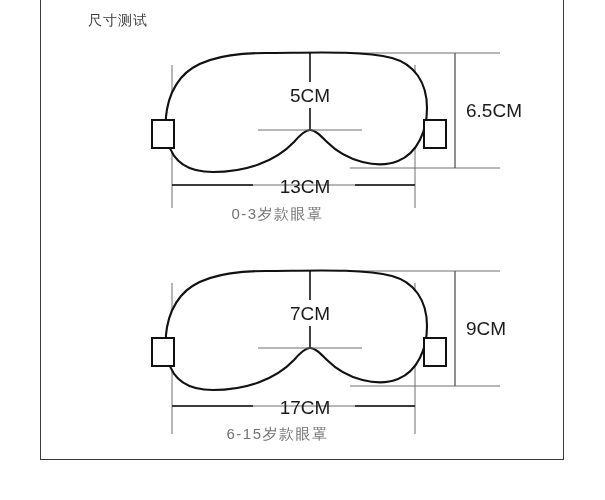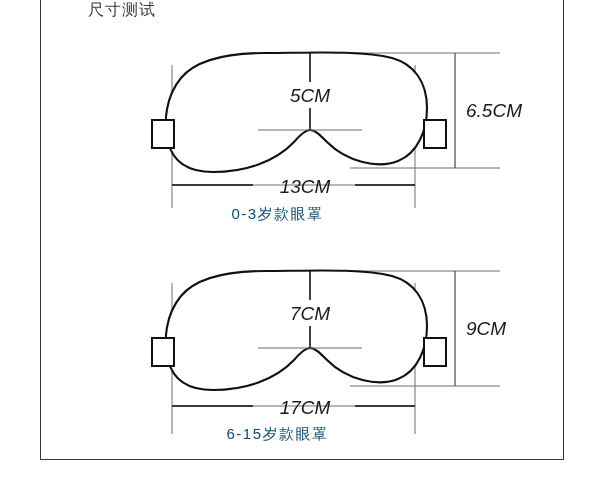--- a/index.html
+++ b/index.html
@@ -37,8 +37,8 @@
   #page-title {
     position: absolute;
     left: 88px;
-    top: 0;
-    font-size: 16px;
+    top: 12px;
+    font-size: 14px;
     color: #3b3b3b;
     letter-spacing: 1px;
     white-space: nowrap;

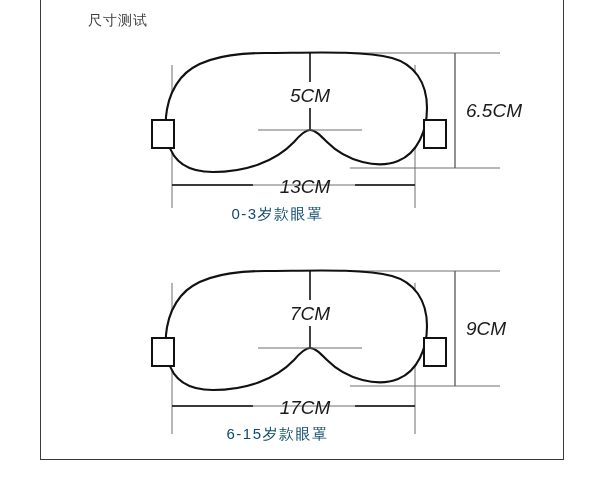--- a/index.html
+++ b/index.html
@@ -47,7 +47,6 @@
     position: absolute;
     left: 0;
     width: 605px;
-    font-style: italic;
   }
   #diagram-one { top: 30px; height: 200px; }
   #diagram-two { top: 248px; height: 210px; }

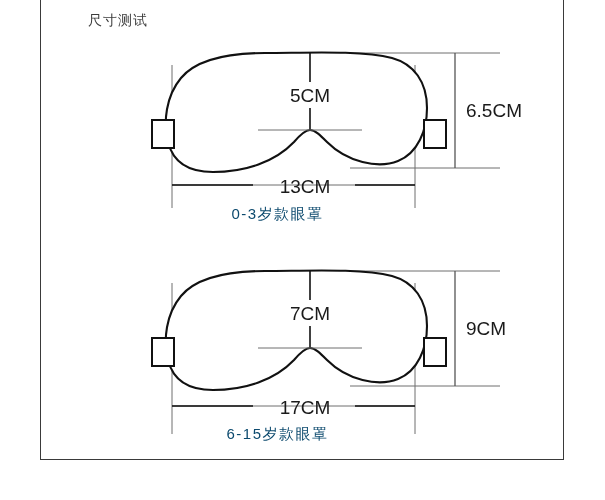--- a/index.html
+++ b/index.html
@@ -60,7 +60,7 @@
     width: 555px;
     text-align: center;
     font-size: 15px;
-    color: #0c4a6e;
+    color: #737373;
     letter-spacing: 1.5px;
   }
   #caption-one { top: 205px; }

